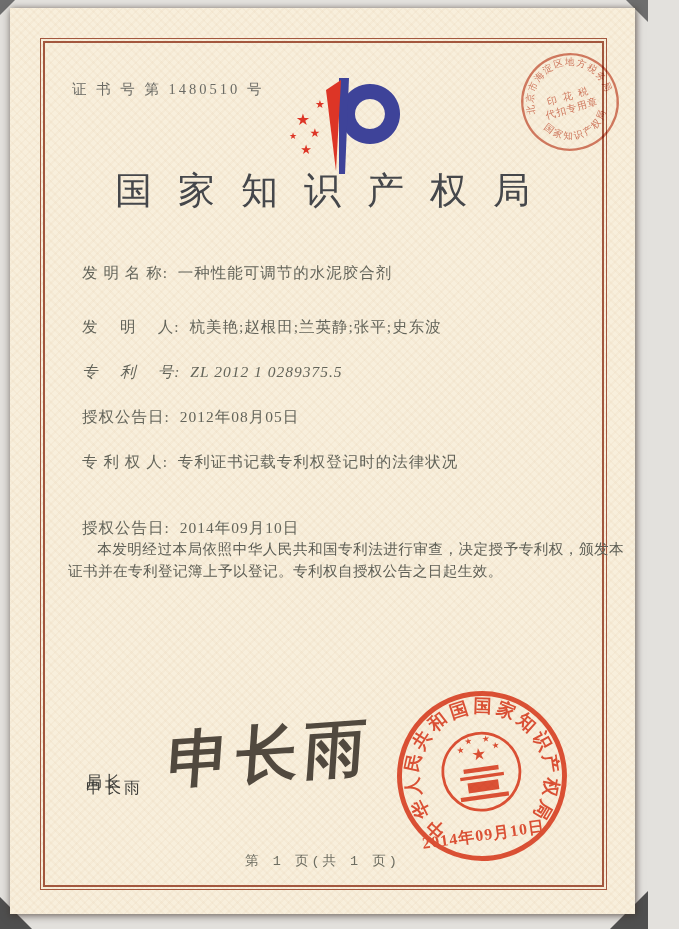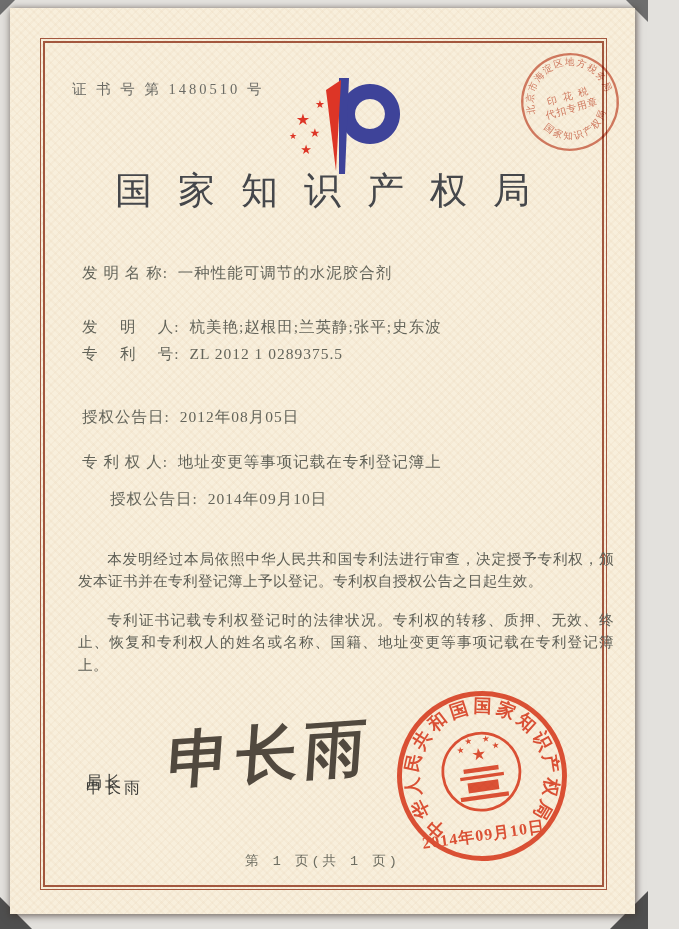--- a/index.html
+++ b/index.html
@@ -35,7 +35,7 @@
   .row{position:absolute;left:72px;width:530px;font-size:15.5px;color:#63645a;white-space:nowrap;}
   .row .lab{letter-spacing:1px;}
   .row .val{margin-left:6px;letter-spacing:1px;}
-  .r0{top:255px;} .r1{top:309px;} .r2{top:336px;} .r3{top:399px;} .r4{top:444px;} .r5{top:481px;margin-left:28px;}
+  .r0{top:255px;} .r1{top:309px;} .r2{top:354px;font-style:italic;} .r3{top:399px;} .r4{top:444px;} .r5{top:481px;margin-left:28px;}
   .body-text{
     position:absolute;left:52px;top:524px;width:568px;
     font-size:14.6px;line-height:1.54;color:#5d5e55;text-align:justify;letter-spacing:.4px;

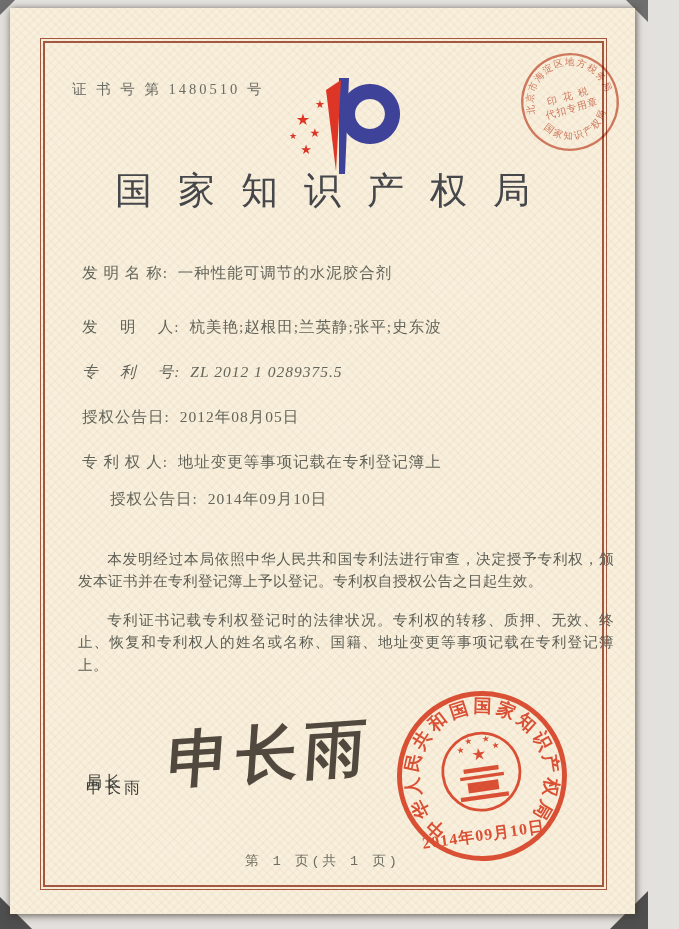--- a/index.html
+++ b/index.html
@@ -104,7 +104,7 @@
     </div>
     <div class="row r4">
       <span class="lab">专 利 权 人:</span>
-      <span class="val">地址变更等事项记载在专利登记簿上</span>
+      <span class="val">专利证书记载专利权登记时的法律状况</span>
     </div>
     <div class="row r5">
       <span class="lab">授权公告日:</span>

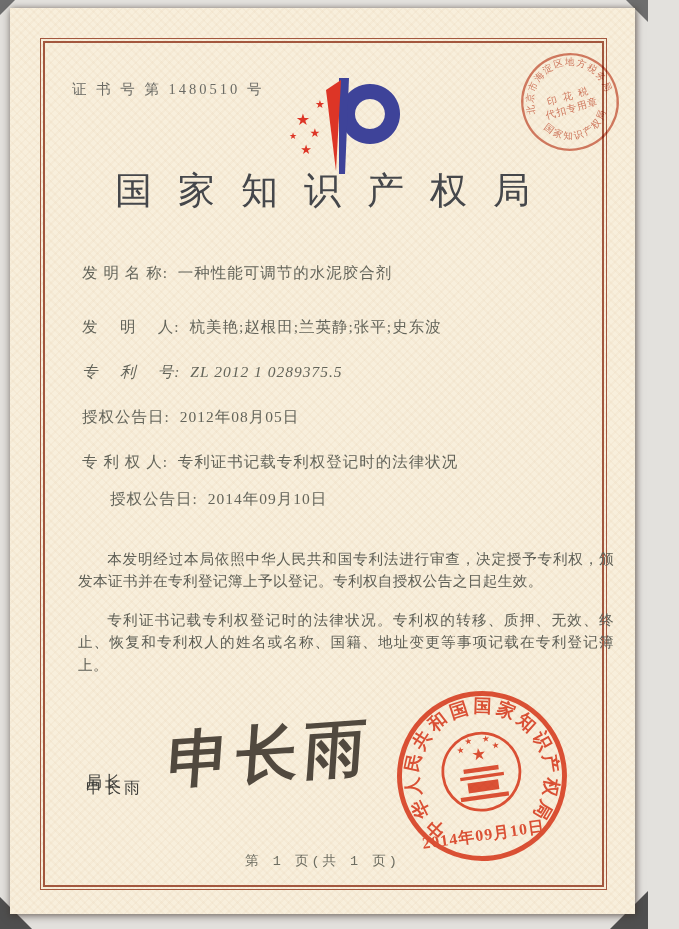--- a/index.html
+++ b/index.html
@@ -35,7 +35,7 @@
   .row{position:absolute;left:72px;width:530px;font-size:15.5px;color:#63645a;white-space:nowrap;}
   .row .lab{letter-spacing:1px;}
   .row .val{margin-left:6px;letter-spacing:1px;}
-  .r0{top:255px;} .r1{top:309px;} .r2{top:354px;font-style:italic;} .r3{top:399px;} .r4{top:444px;} .r5{top:481px;margin-left:28px;}
+  .r0{top:255px;} .r1{top:309px;} .r2{top:354px;font-style:italic;} .r3{top:399px;} .r4{top:444px;} .r5{top:510px;}
   .body-text{
     position:absolute;left:52px;top:524px;width:568px;
     font-size:14.6px;line-height:1.54;color:#5d5e55;text-align:justify;letter-spacing:.4px;

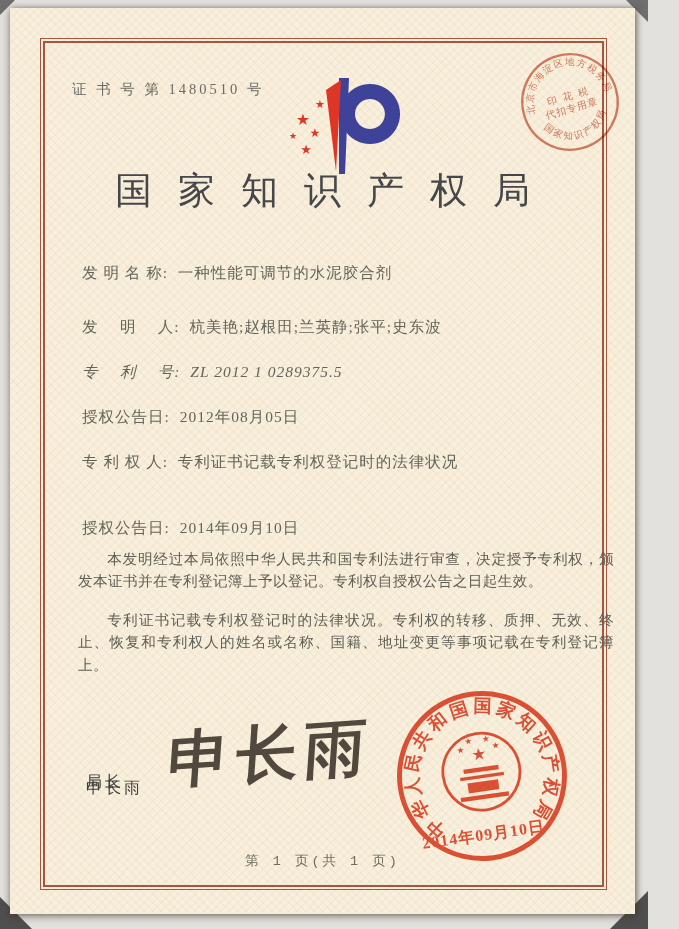--- a/index.html
+++ b/index.html
@@ -40,7 +40,7 @@
     position:absolute;left:52px;top:524px;width:568px;
     font-size:14.6px;line-height:1.54;color:#5d5e55;text-align:justify;letter-spacing:.4px;
   }
-  .body-text p{margin:16px;text-indent:2em;}
+  .body-text p{margin:6px;text-indent:2em;}
   .sig-role{position:absolute;left:76px;top:764px;font-size:16px;color:#3e3e3a;letter-spacing:3px;}
   .sig-name{position:absolute;left:76px;top:770px;font-size:16px;color:#3e3e3a;letter-spacing:3px;}
   .autograph{

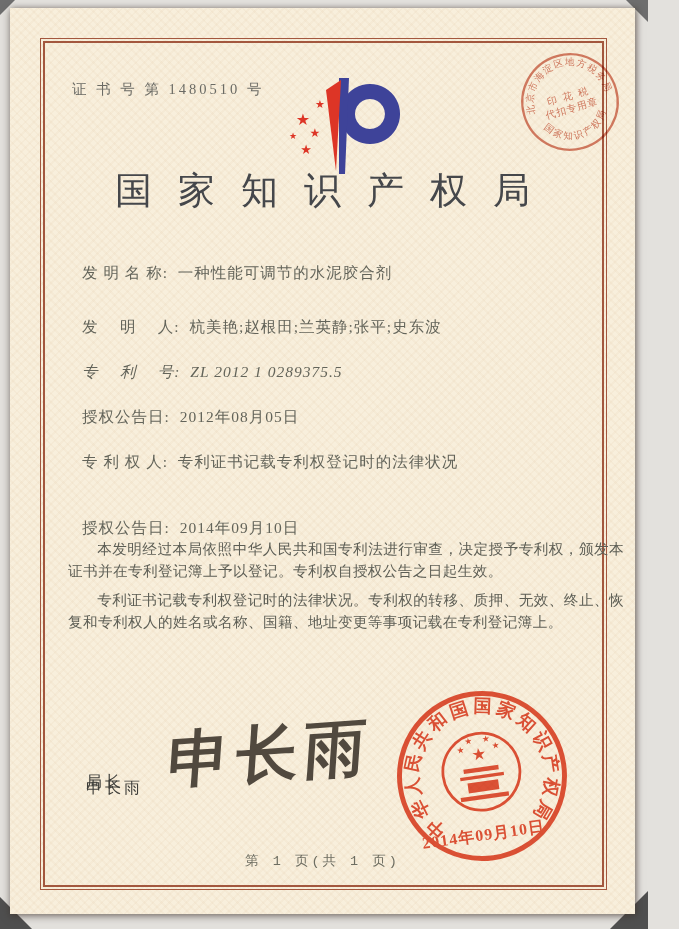--- a/index.html
+++ b/index.html
@@ -113,7 +113,6 @@
 
     <div class="body-text">
       <p>本发明经过本局依照中华人民共和国专利法进行审查，决定授予专利权，颁发本证书并在专利登记簿上予以登记。专利权自授权公告之日起生效。</p>
-      <p>专利证书记载专利权登记时的法律状况。专利权的转移、质押、无效、终止、恢复和专利权人的姓名或名称、国籍、地址变更等事项记载在专利登记簿上。</p>
     </div>
 
     <div class="sig-role">局长</div>

